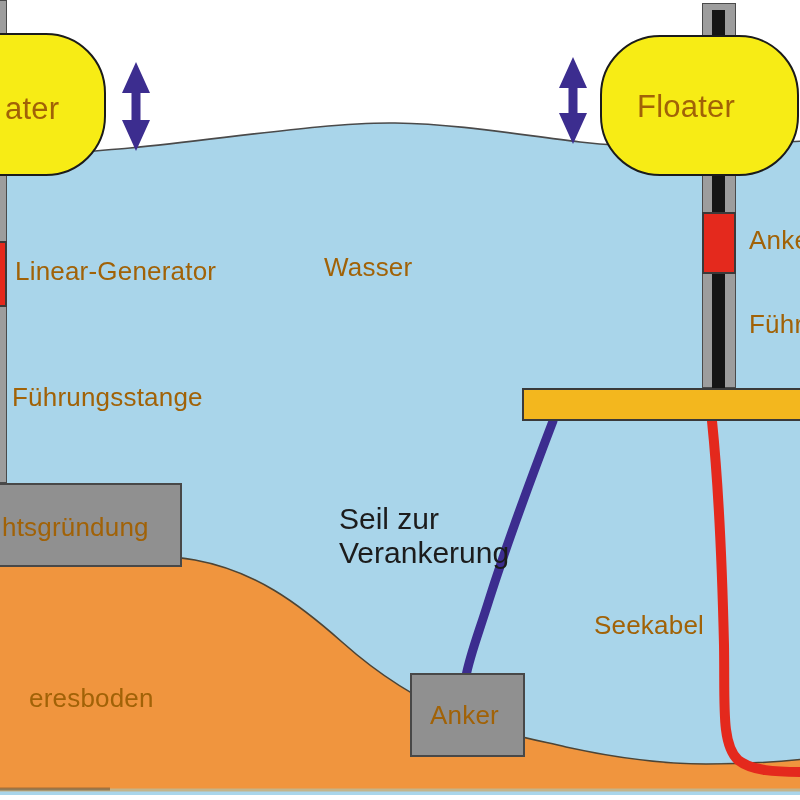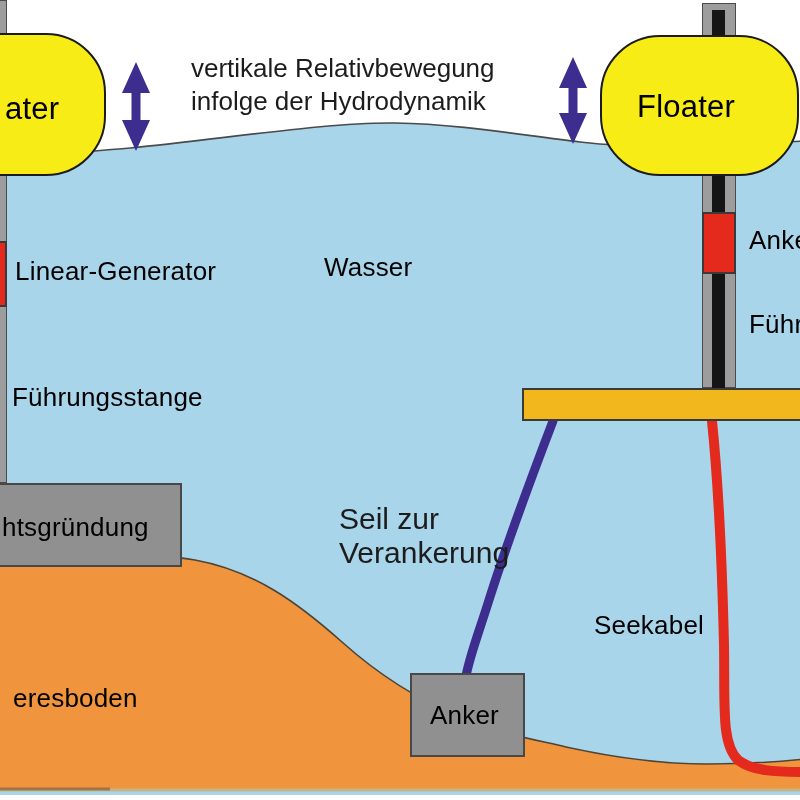--- a/index.html
+++ b/index.html
@@ -70,10 +70,6 @@
 
   <div class="abs graybox" style="left:410px;top:673px;width:115px;height:84px;"></div>
 
-  <div class="annotation" style="left:191px;top:52px;">
-    <div>vertikale Relativbewegung</div>
-    <div>infolge der Hydrodynamik</div>
-  </div>
 
   <div class="label big" style="left:5px;top:93px;">ater</div>
 

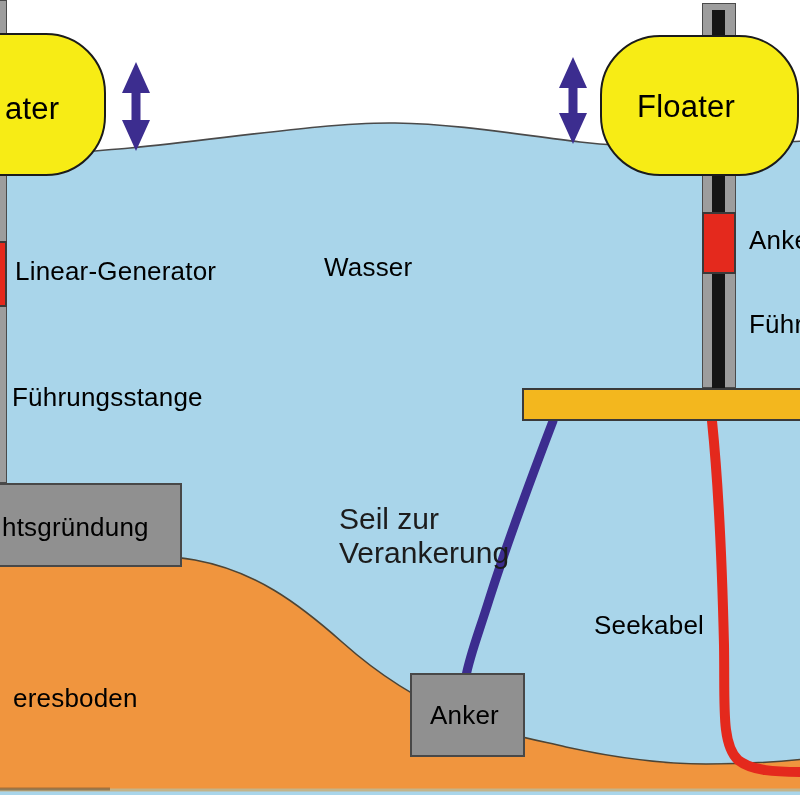--- a/index.html
+++ b/index.html
@@ -10,7 +10,7 @@
   .canvas svg{position:absolute;left:0;top:0;}
   .abs{position:absolute;}
   .label{
-    position:absolute;color:#000000;font-size:26px;line-height:1.05;
+    position:absolute;color:#a16207;font-size:26px;line-height:1.05;
     white-space:nowrap;letter-spacing:0.2px;
   }
   .label.big{font-size:31px;}

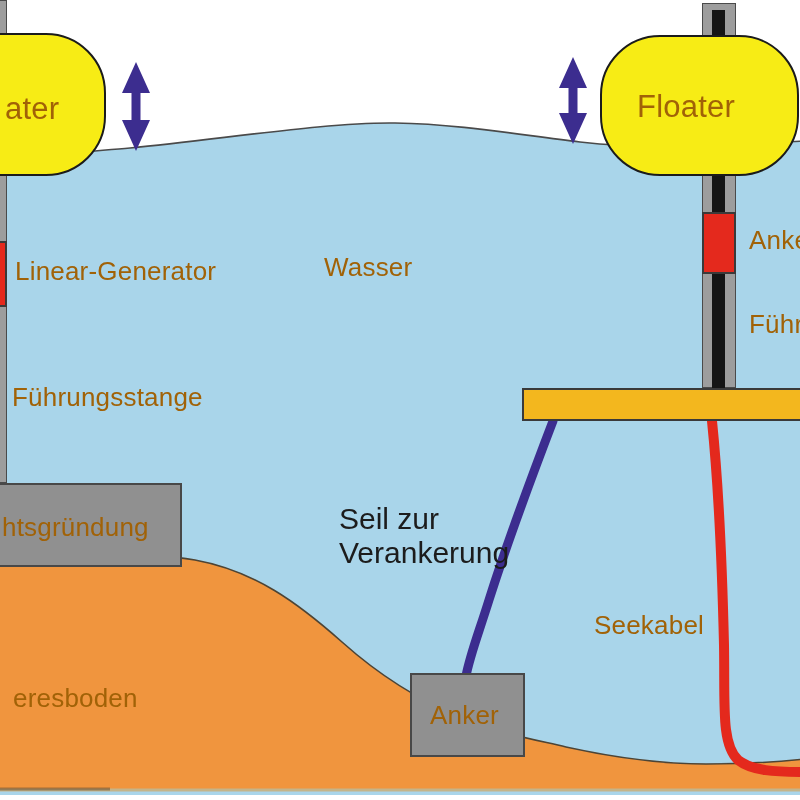--- a/index.html
+++ b/index.html
@@ -97,7 +97,7 @@
 
   <div class="label" style="left:410px;top:702px;width:109px;text-align:center;">Anker</div>
 
-  <div class="label" style="left:0px;top:685px;padding-left:13px;">eresboden</div>
+  <div class="label" style="left:16px;top:685px;padding-left:13px;">eresboden</div>
 
 </div>
 

